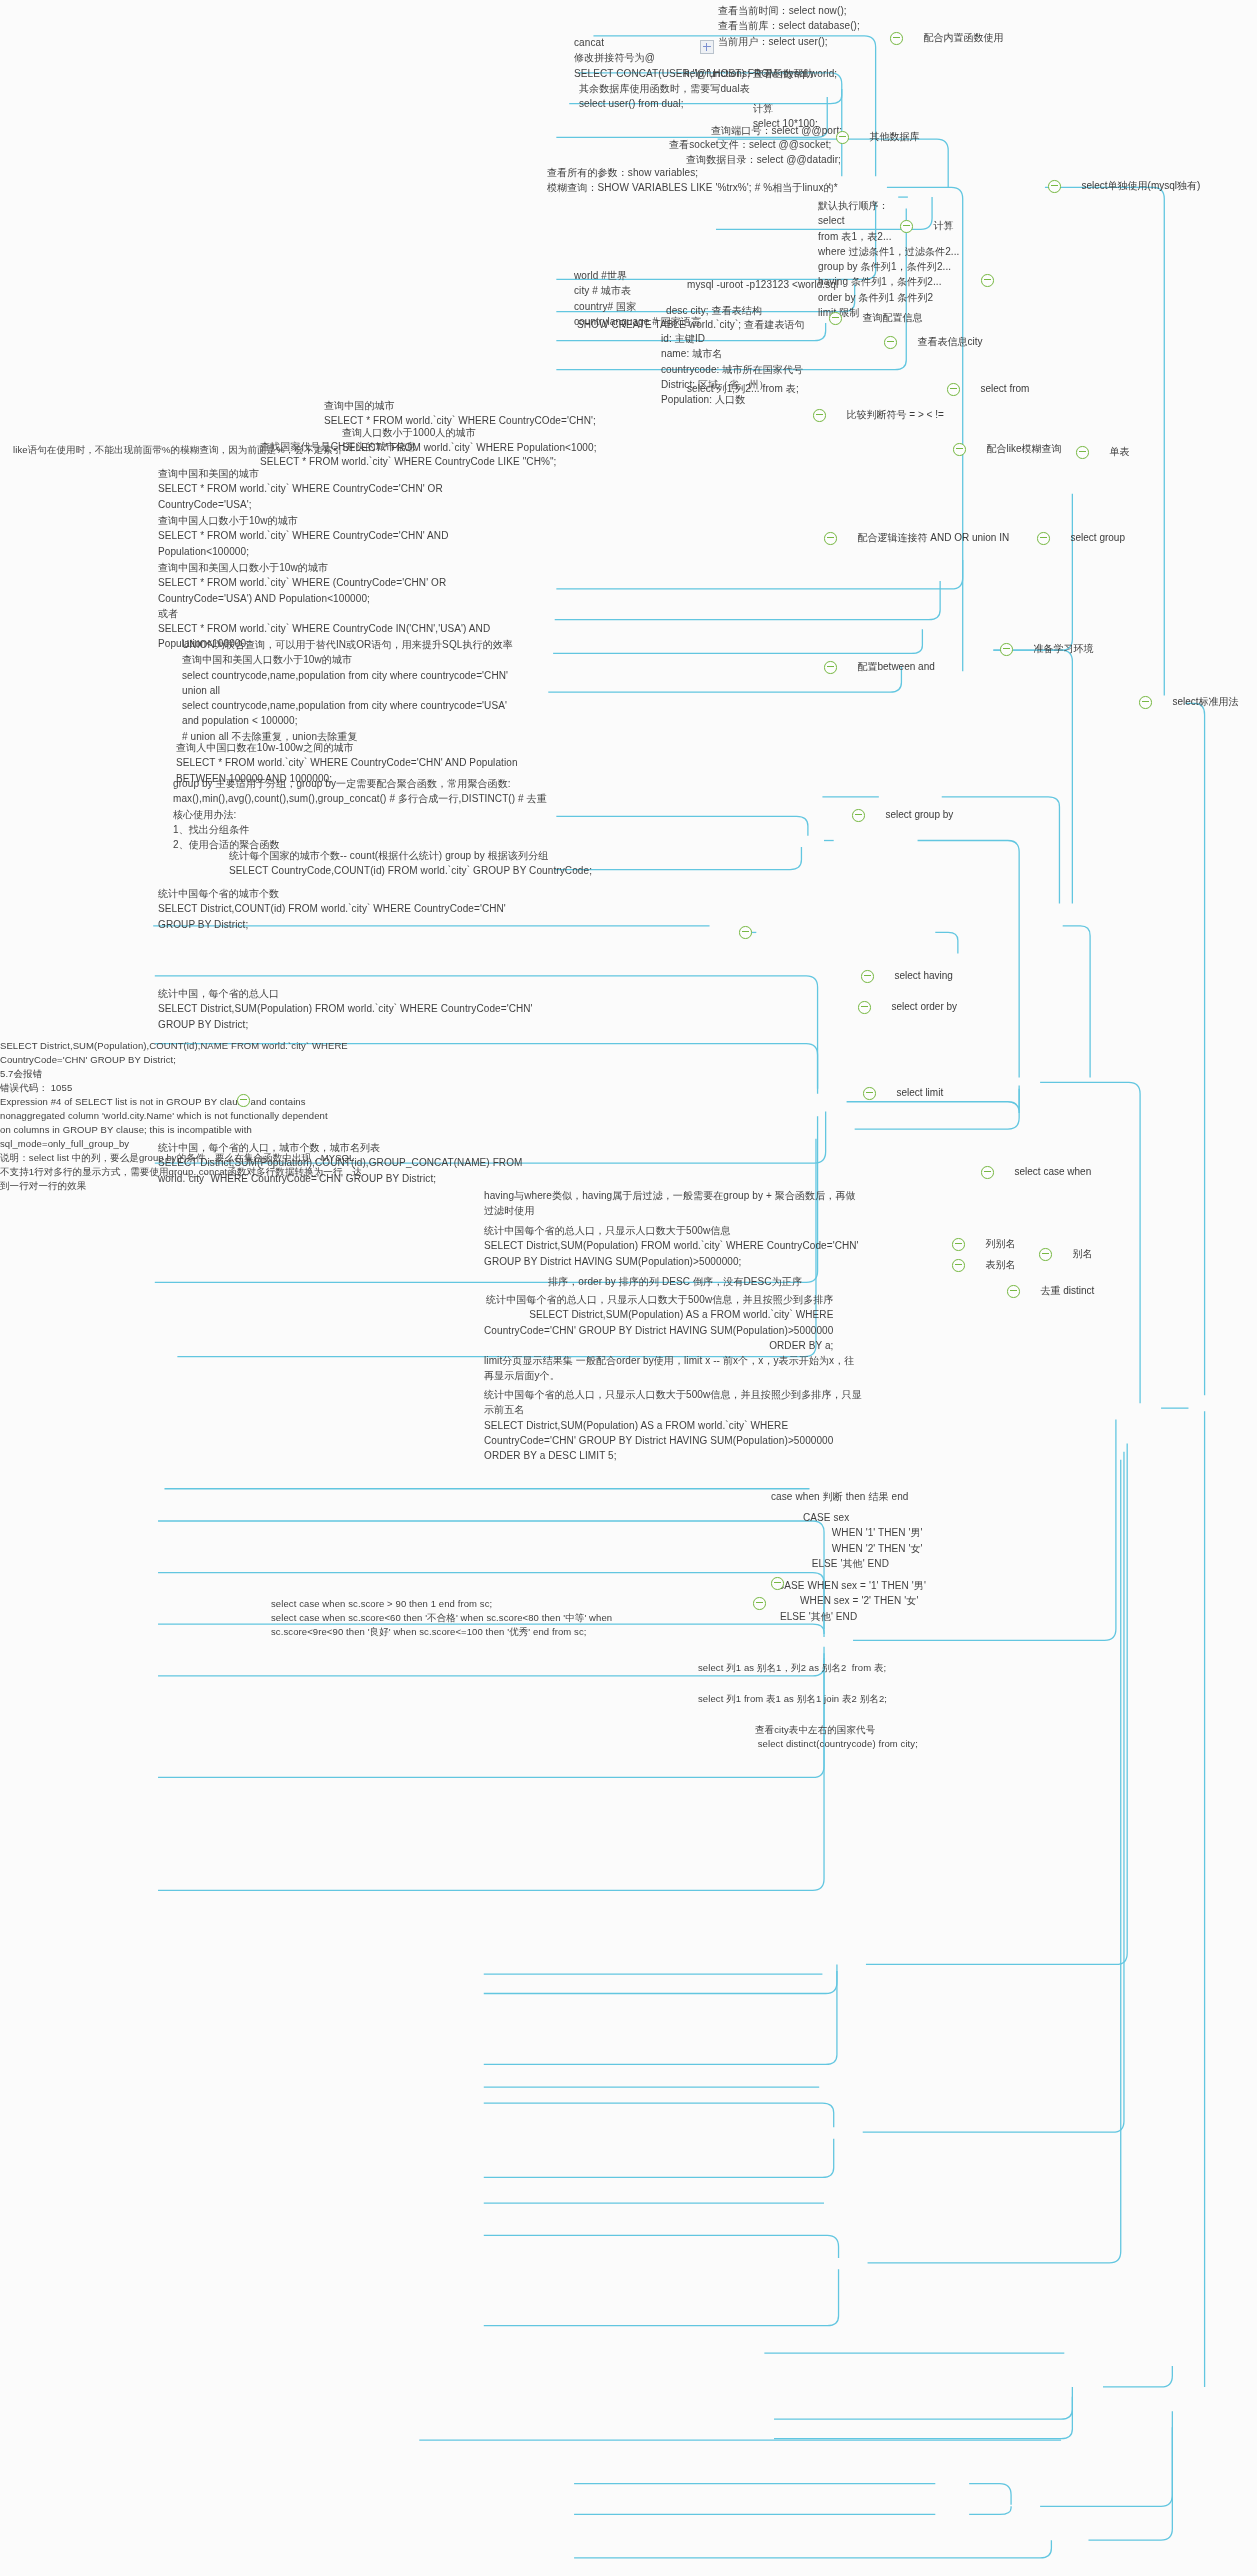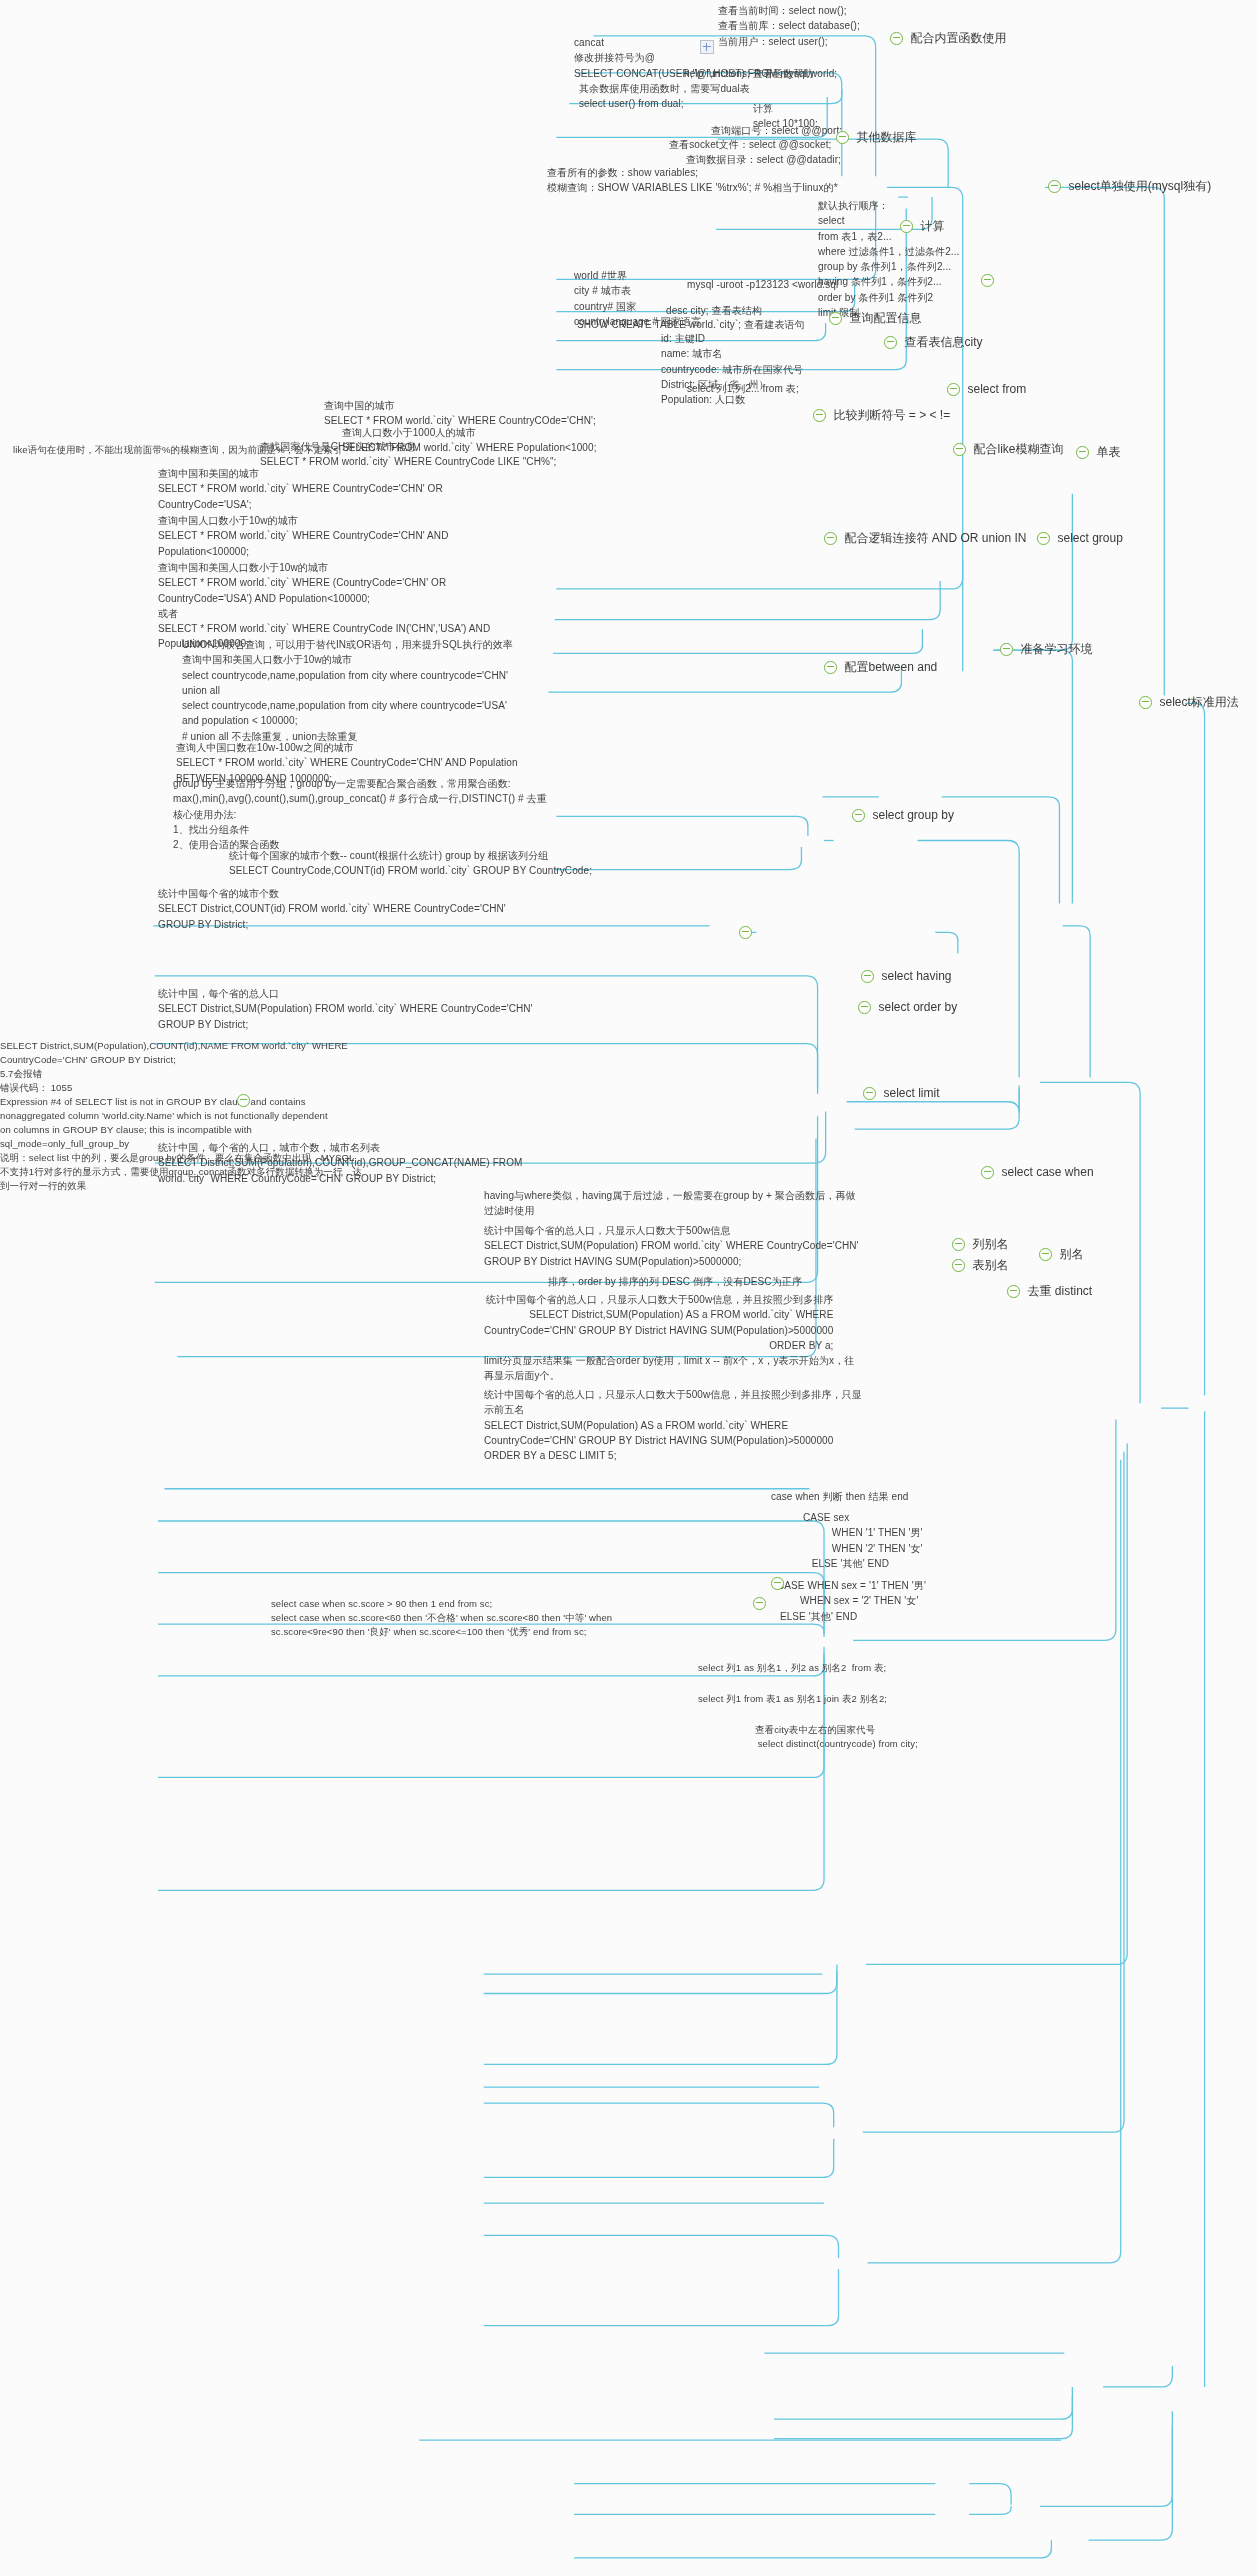--- a/index.html
+++ b/index.html
@@ -27,8 +27,8 @@
     position:absolute;
     display:flex;
     align-items:center;
-    gap:8px;
-    font-size:12px;
+    gap:21px;
+    font-size:10px;
     line-height:14.5px;
     color:#3a3a3a;
     white-space:nowrap;

